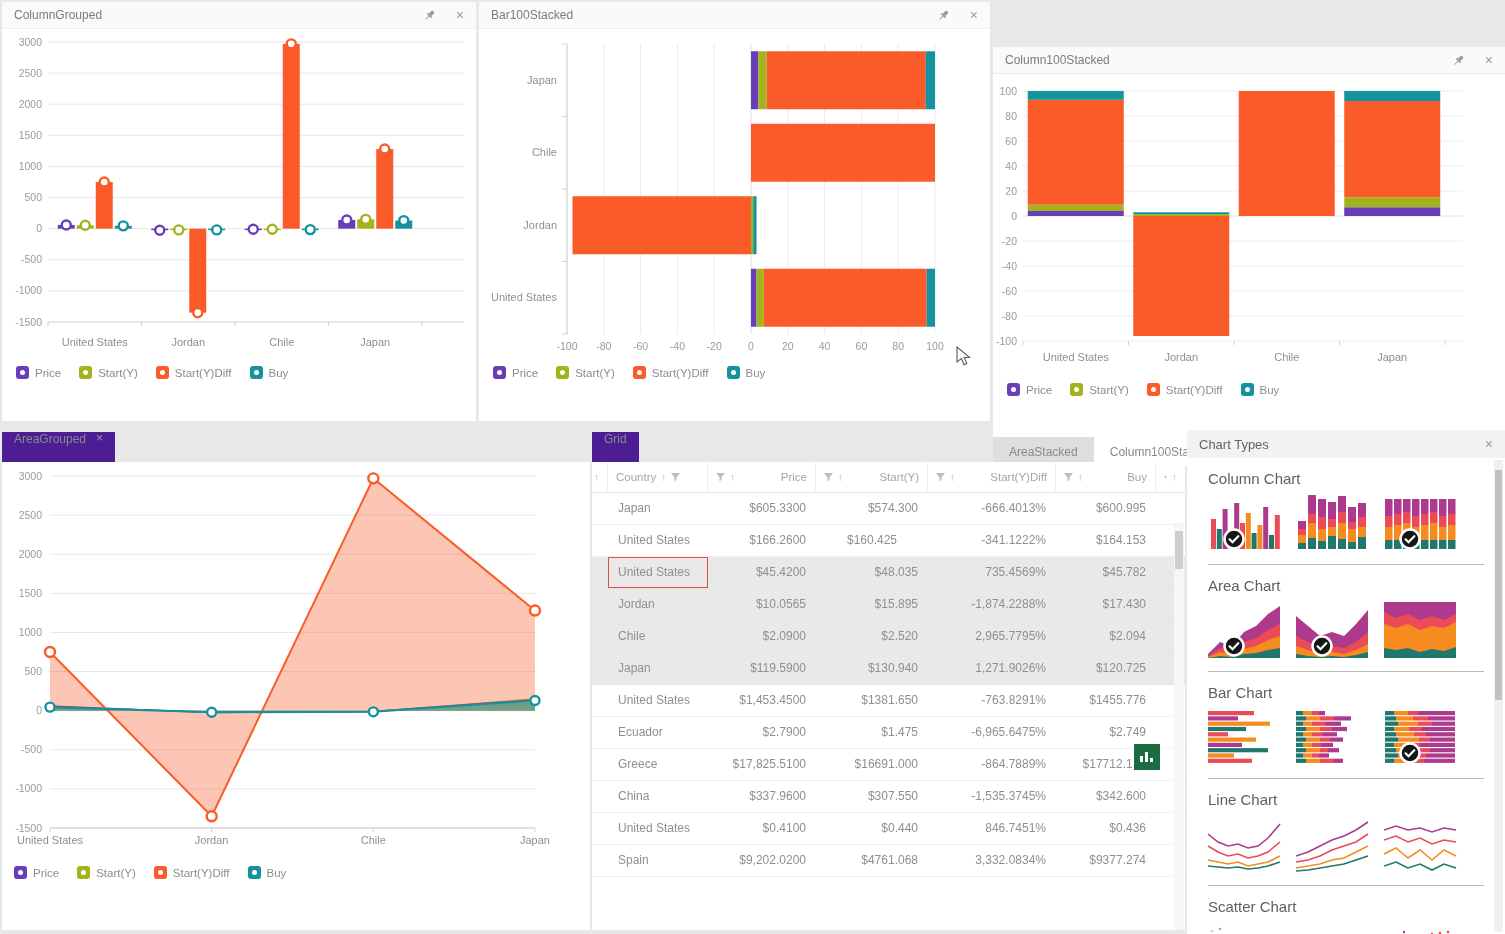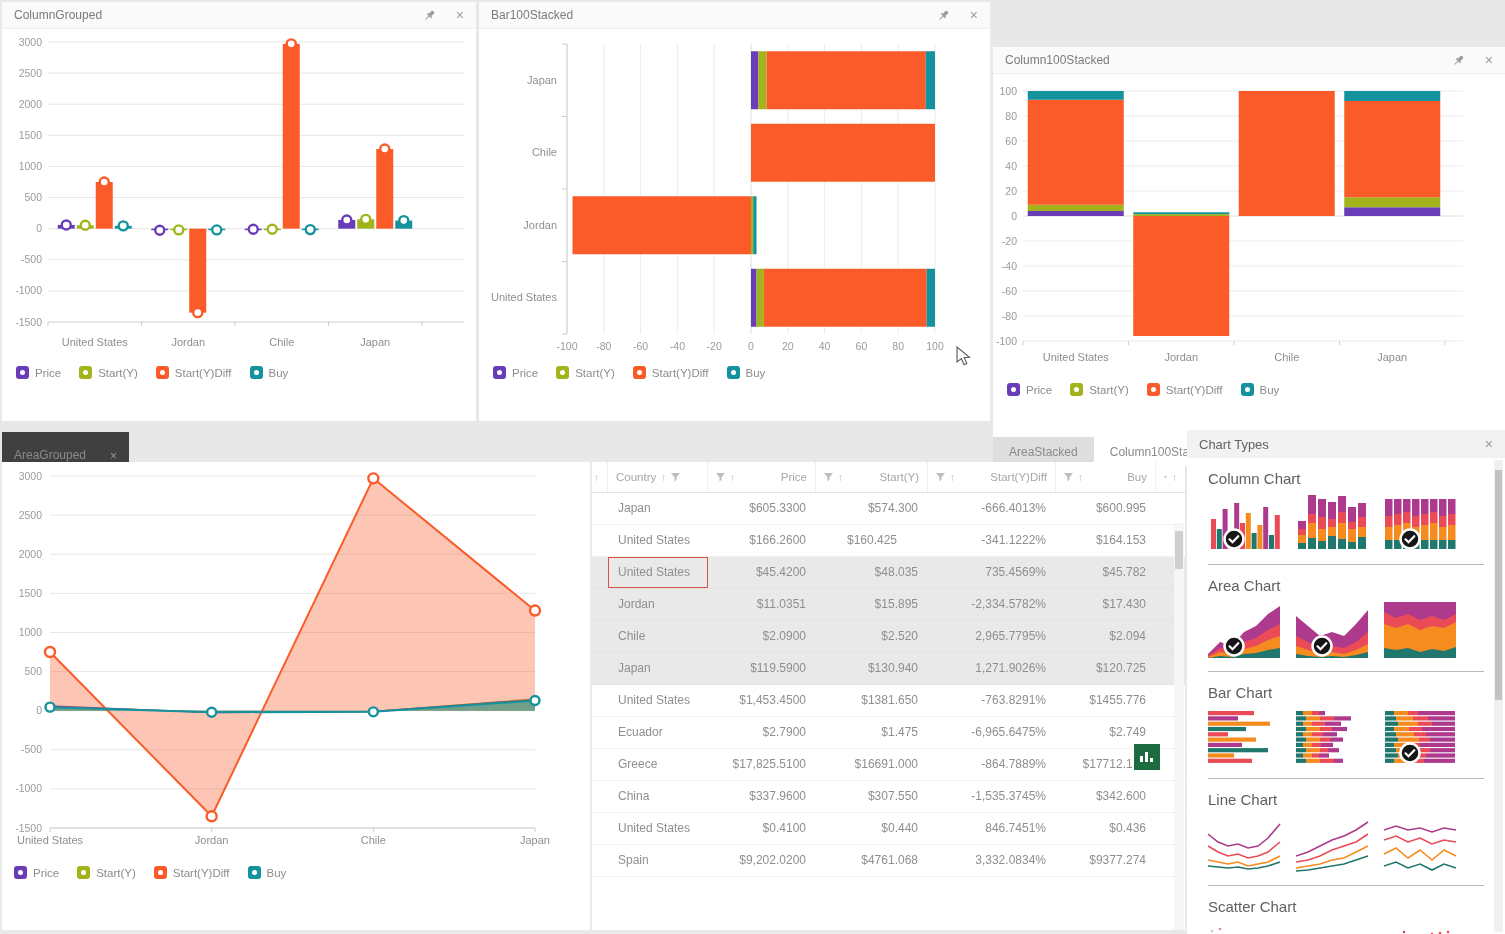--- a/index.html
+++ b/index.html
@@ -22,7 +22,7 @@
   .btab.active{background:#fff;}
   
   .tabrow{height:30px;display:flex;align-items:stretch;background:transparent;}
-  .tab{background:#404040;display:flex;align-items:flex-end;padding:0 12px;font-size:12px;color:#8a8a8a;gap:24px;}
+  .tab{background:#4c1d95;display:flex;align-items:flex-start;padding:0 12px;font-size:12px;color:#8a8a8a;gap:10px;}
   .pbody{position:absolute;left:0;right:0;top:30px;bottom:0;background:#fff;overflow:hidden;}
   
   .ghead{display:flex;height:30px;border-bottom:1px solid #e2e2e2;background:#fff;}

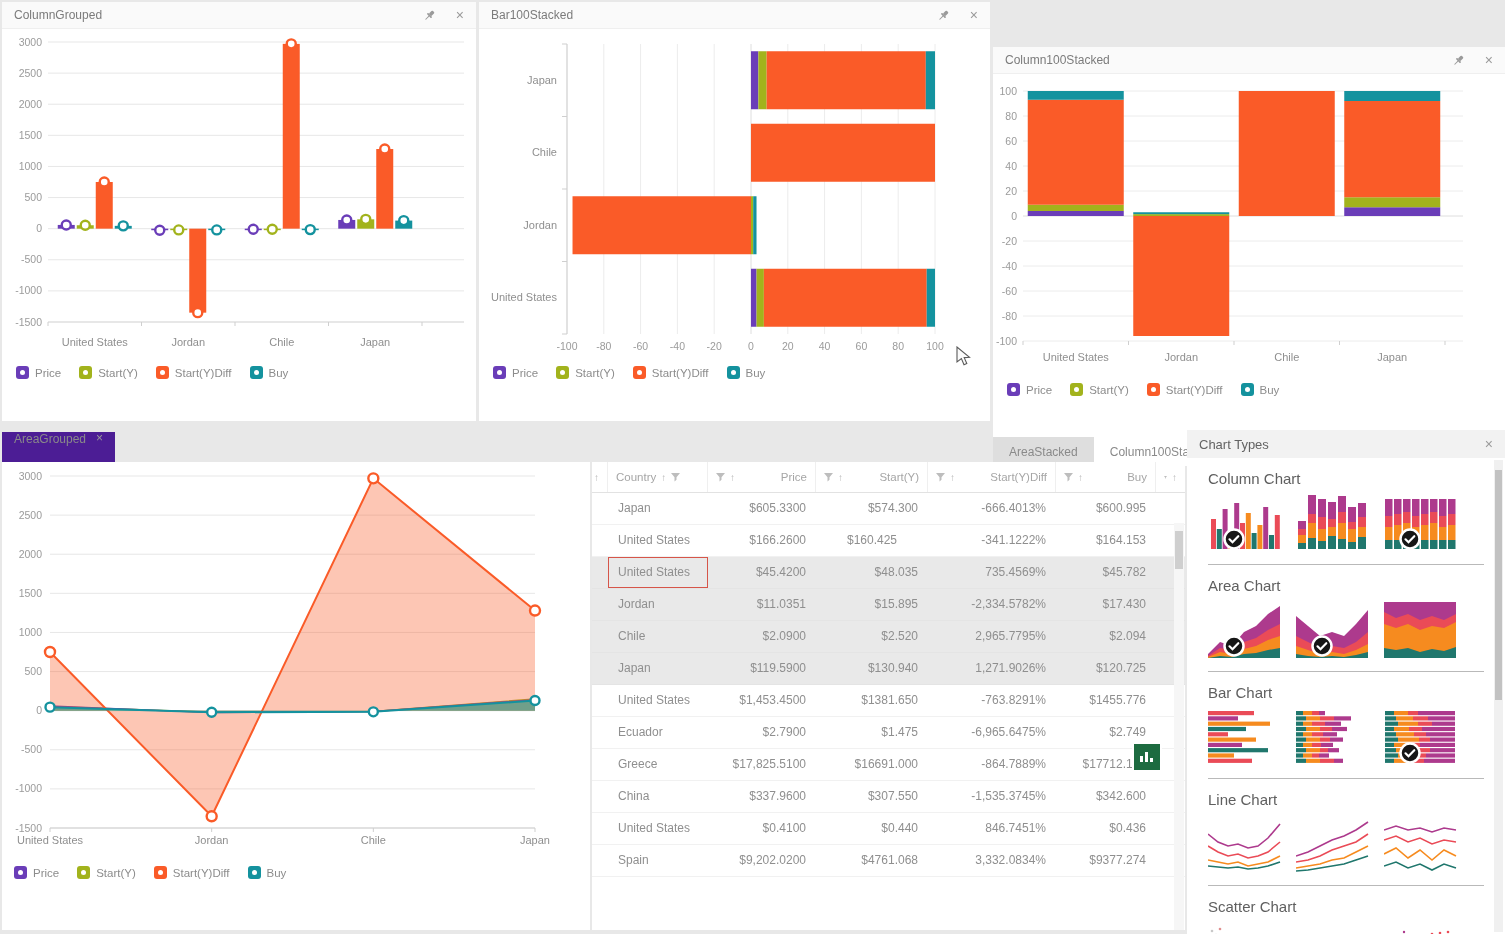--- a/index.html
+++ b/index.html
@@ -438,6 +438,11 @@
   </section>
 
   <section style="position:absolute;left:592px;top:432px;width:593px;height:498px;">
+    <div class="tabrow">
+      <div class="tab">
+        <span>Grid</span>
+      </div>
+    </div>
     <div class="pbody">
       <div class="ghead" id="ghead">
           <div class="gh" style="width: 16px; padding: 0px 2px;">

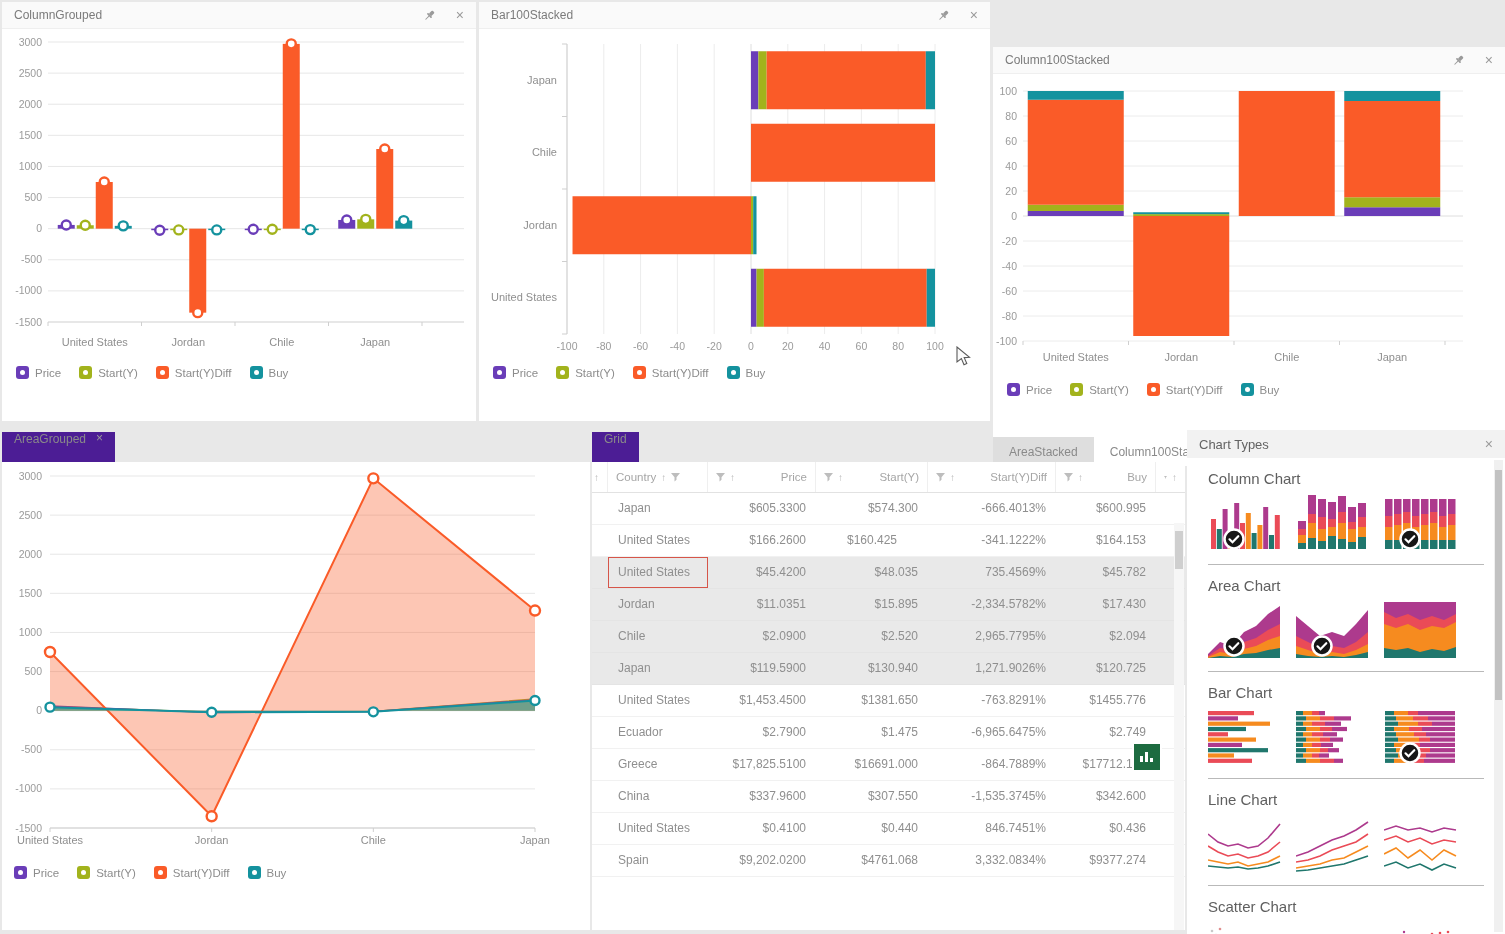--- a/index.html
+++ b/index.html
@@ -525,7 +525,7 @@
           <div class="grow sel">
             <div class="gc" style="width: 16px; padding: 0px;"></div>
             <div class="gc" style="width: 100px;">Jordan</div>
-            <div class="gc num" style="width: 108px;">$11.0351</div>
+            <div class="gc num" style="width: 108px;">$10.0565</div>
             <div class="gc num" style="width: 112px;">$15.895</div>
             <div class="gc num" style="width: 128px;">-2,334.5782%</div>
             <div class="gc num" style="width: 100px;">$17.430</div>

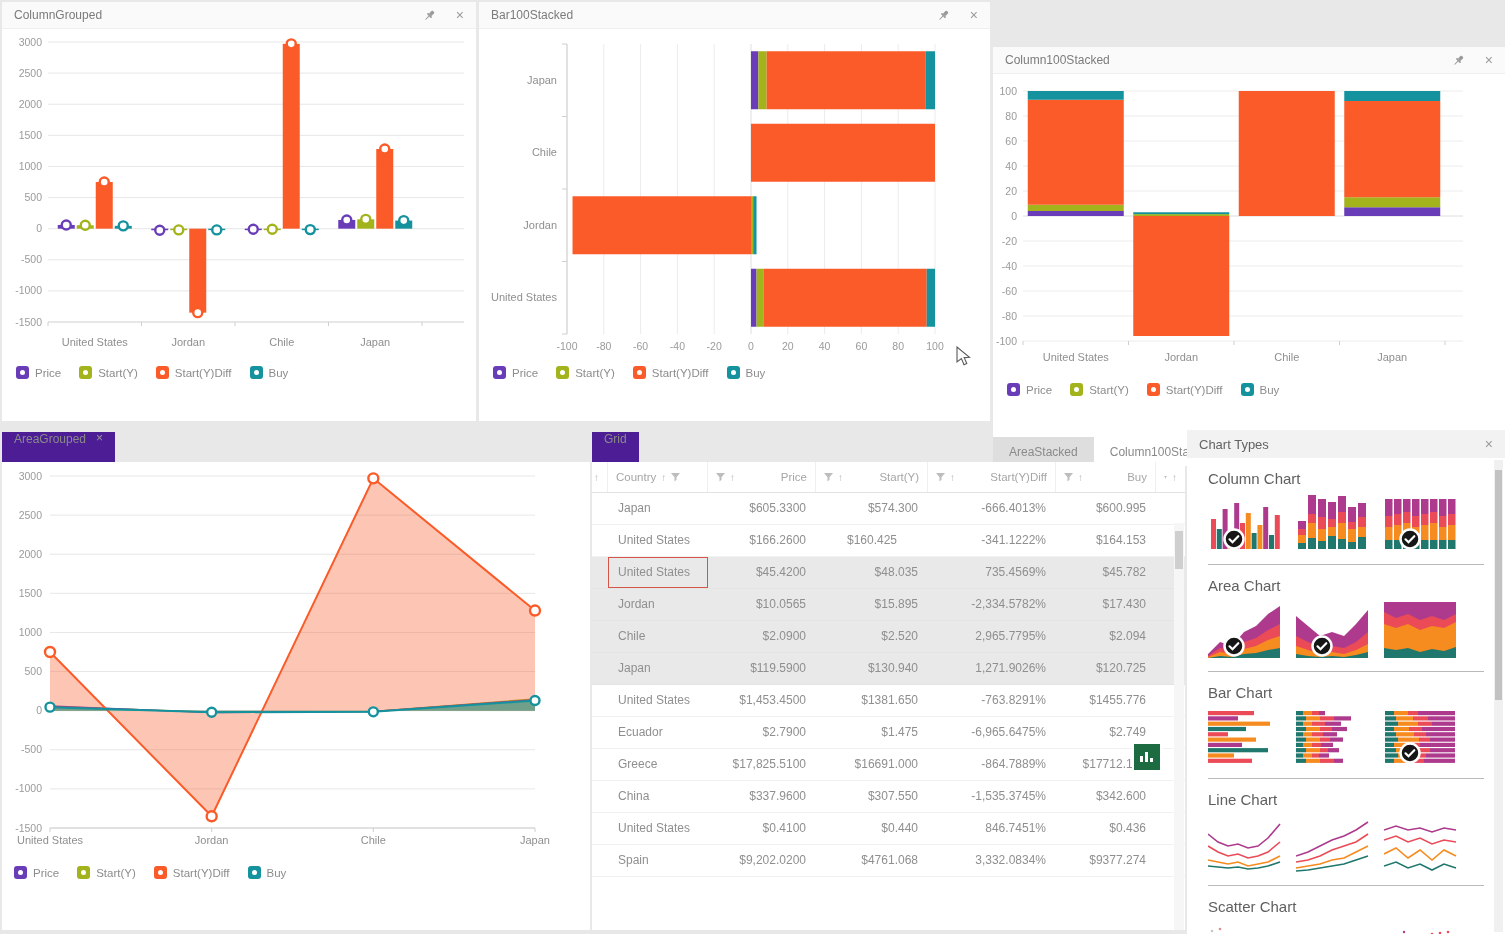--- a/index.html
+++ b/index.html
@@ -527,7 +527,7 @@
             <div class="gc" style="width: 100px;">Jordan</div>
             <div class="gc num" style="width: 108px;">$10.0565</div>
             <div class="gc num" style="width: 112px;">$15.895</div>
-            <div class="gc num" style="width: 128px;">-2,334.5782%</div>
+            <div class="gc num" style="width: 128px;">-1,874.2288%</div>
             <div class="gc num" style="width: 100px;">$17.430</div>
             <div class="gc" style="width: 29px; padding: 0px;"></div>
           </div>

